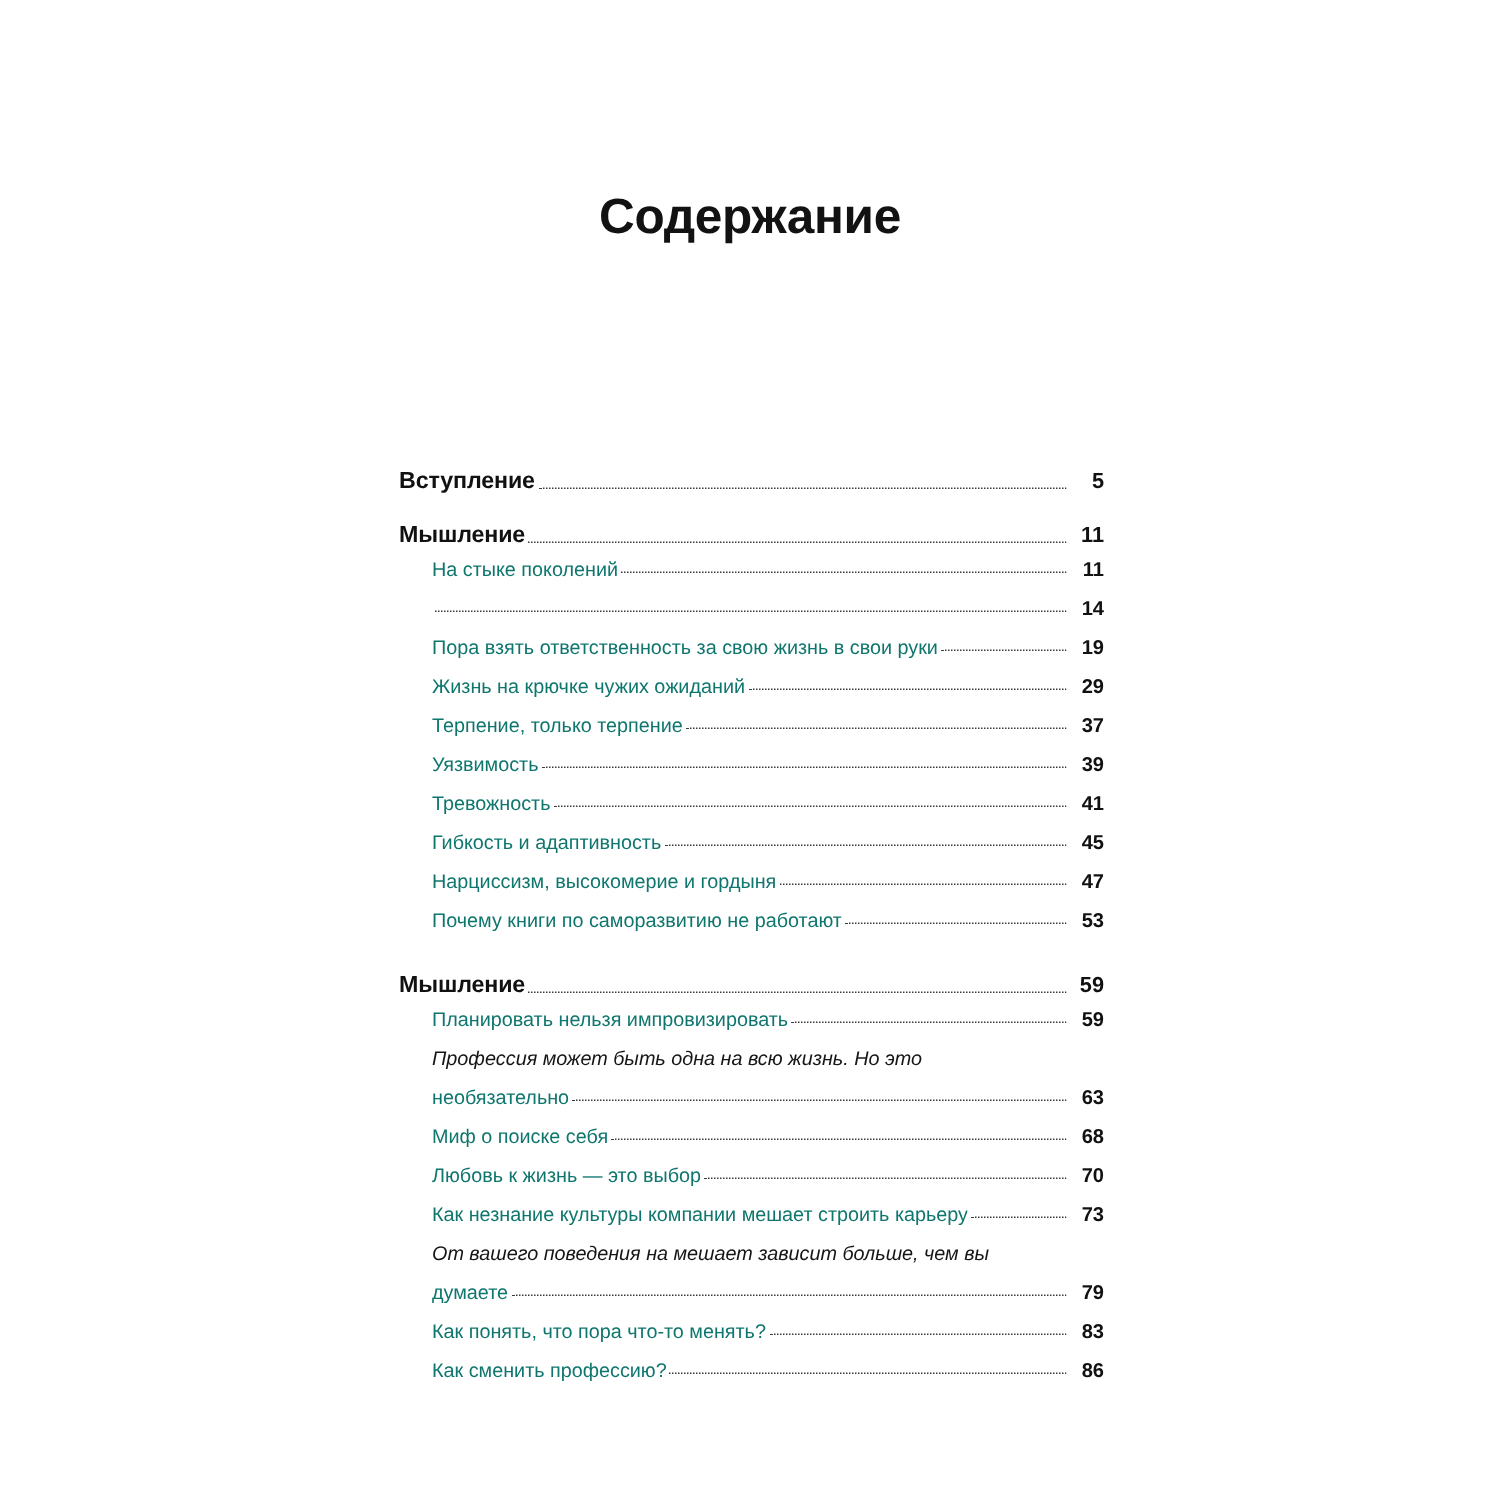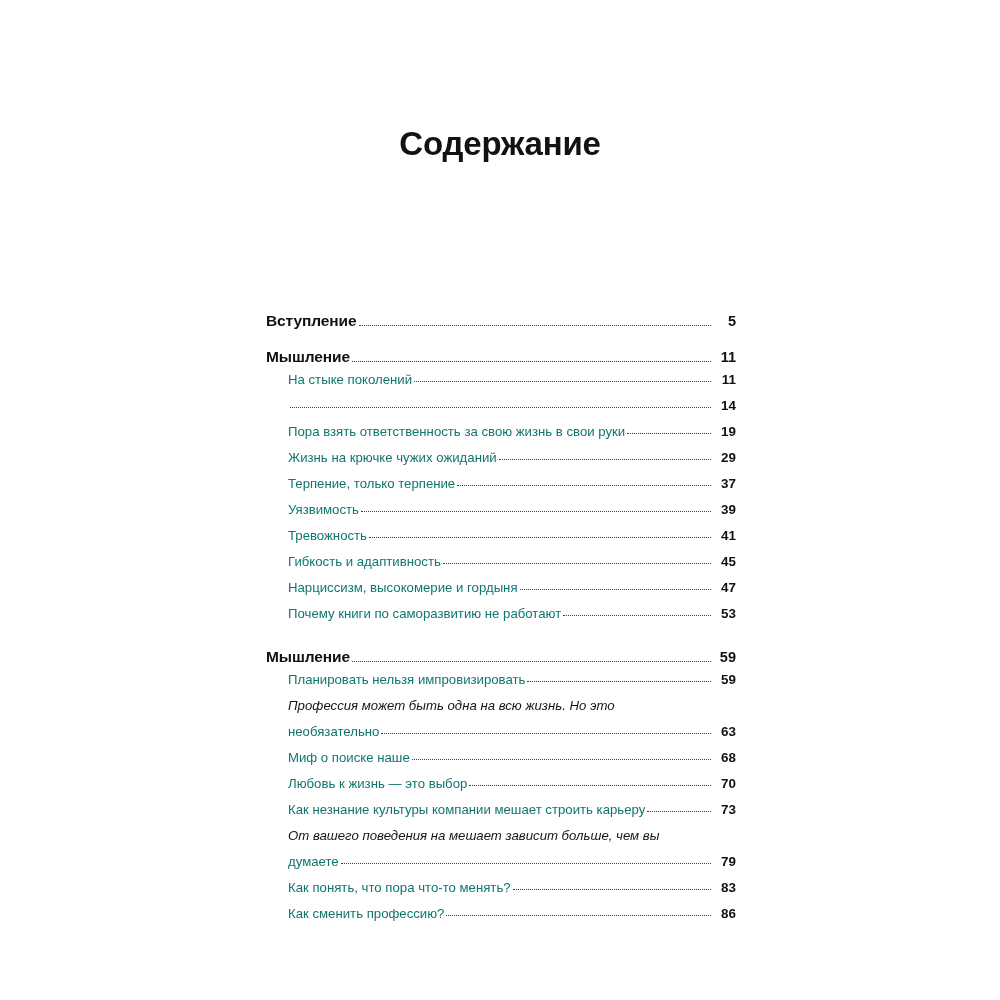--- a/index.html
+++ b/index.html
@@ -236,7 +236,7 @@
       </div>
 
       <div class="toc-row entry-row">
-        <span class="toc-label">Миф о поиске наше</span>
+        <span class="toc-label">Миф о поиске себя</span>
         <span class="toc-leader"></span>
         <span class="toc-page">68</span>
       </div>

